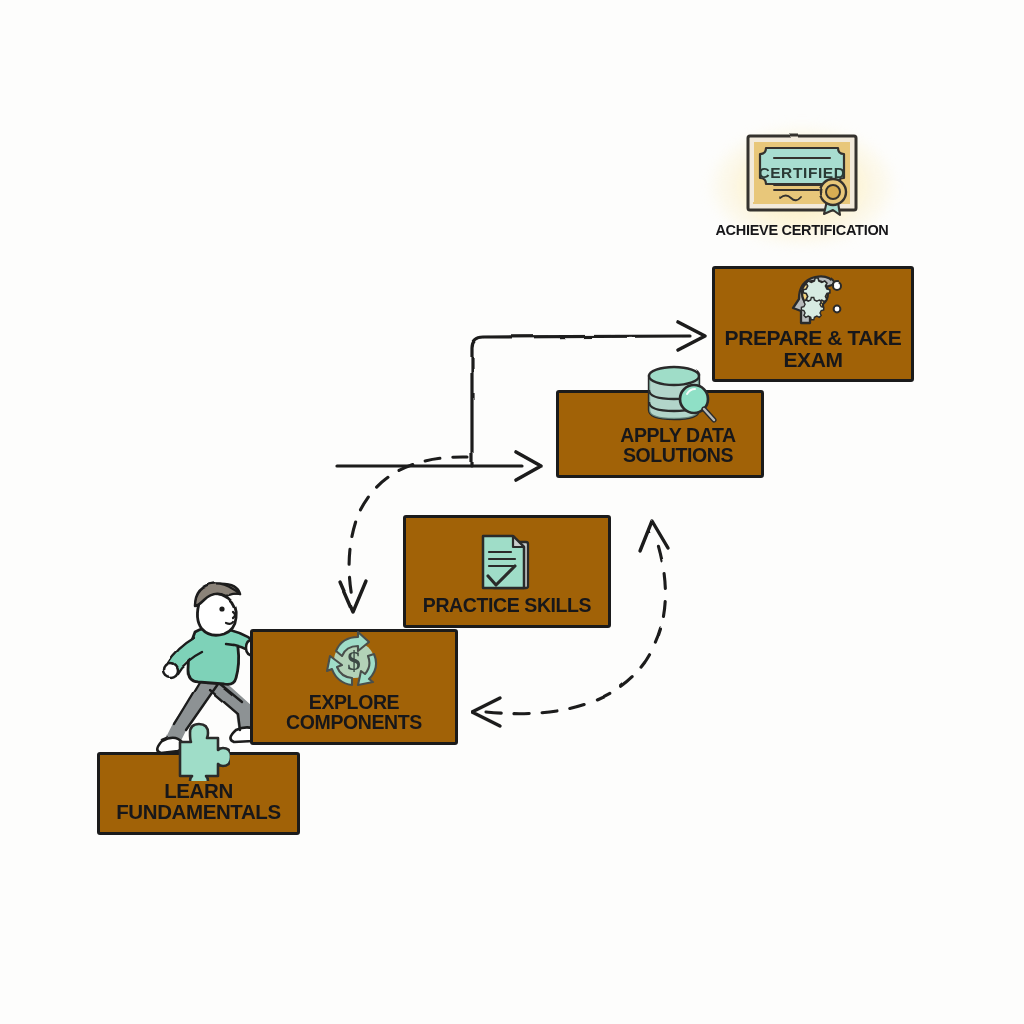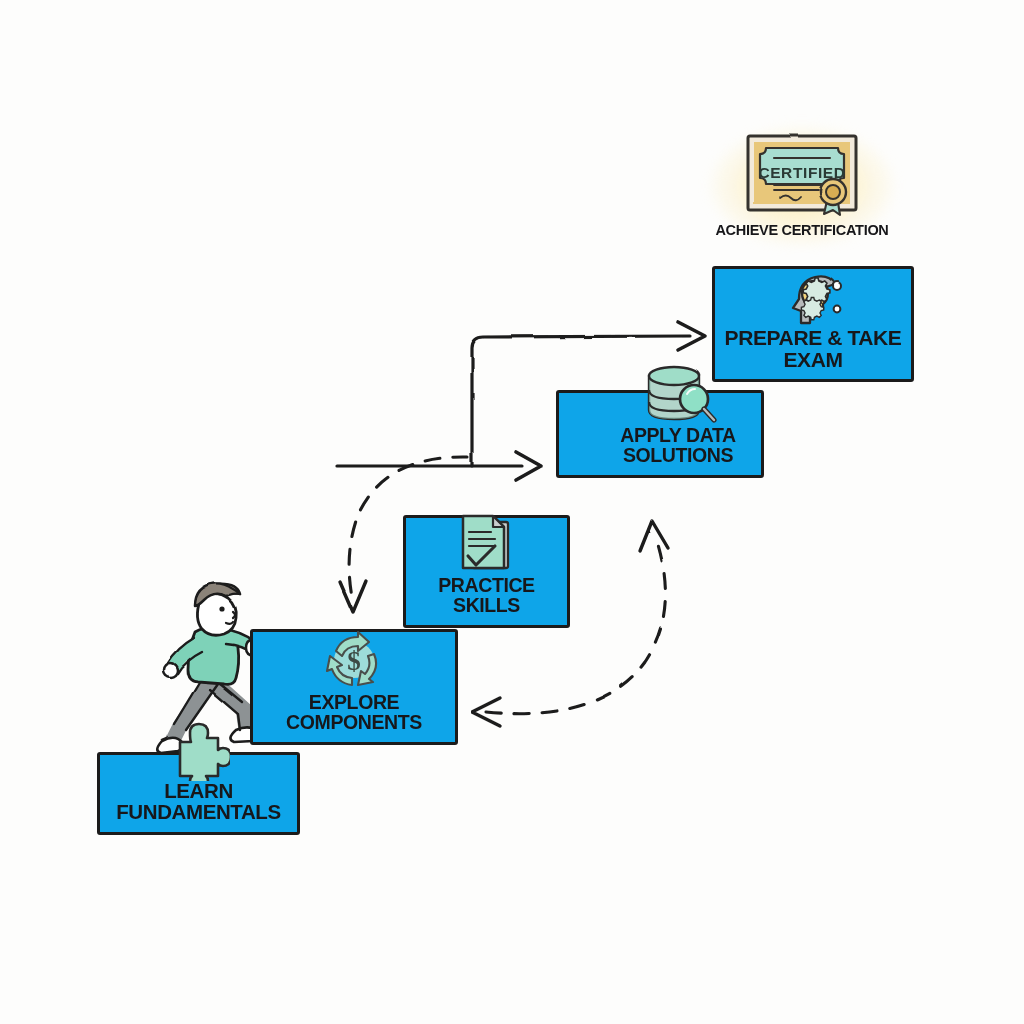--- a/index.html
+++ b/index.html
@@ -13,7 +13,7 @@
   #stage svg.layer{position:absolute;left:0;top:0;width:1024px;height:1024px;}
   .node-box{
     position:absolute;
-    background:#0ea5e9;
+    background:#a16207;
     border:3.2px solid #1b1b1b;
     border-radius:3px;
     box-sizing:border-box;

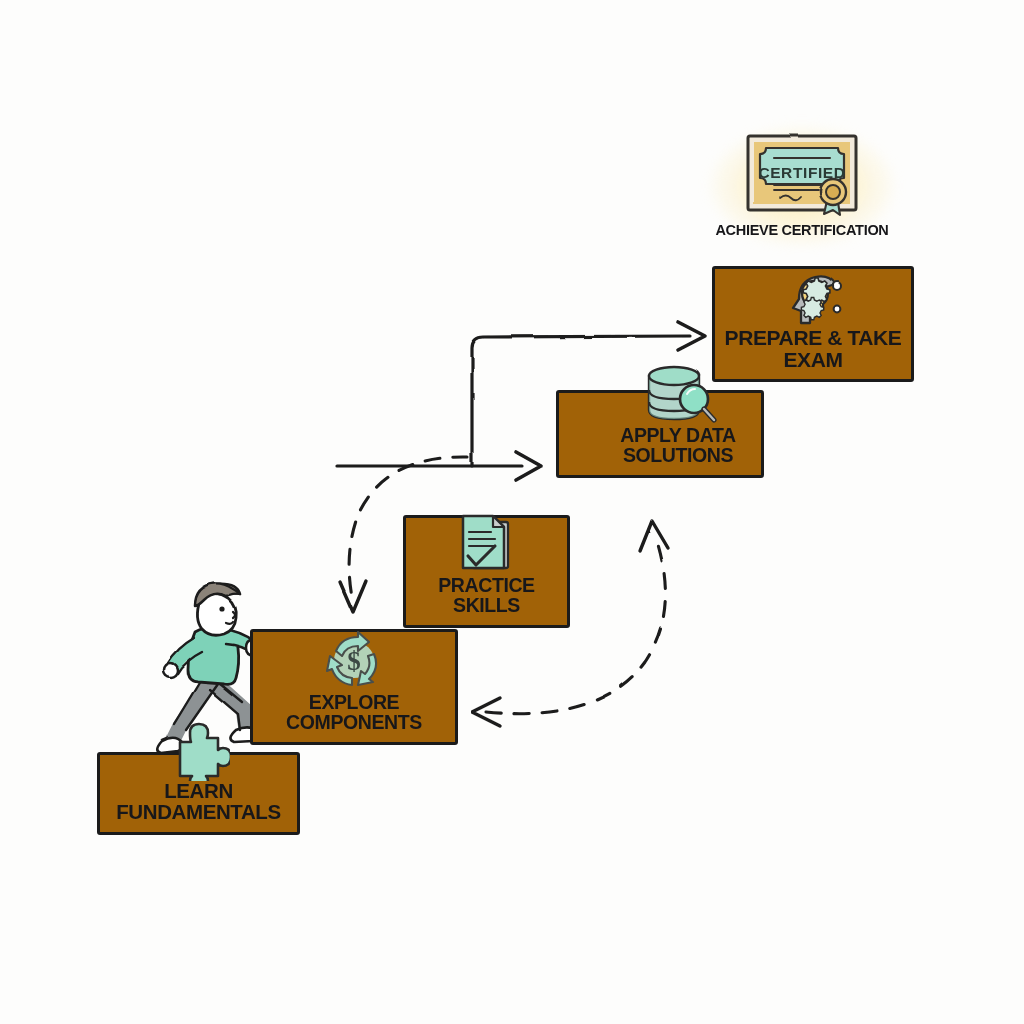--- a/index.html
+++ b/index.html
@@ -172,7 +172,7 @@
     </div>
   </div>
 
-  <div class="node-box" style="left:403px;top:515px;width:167px;height:113px;padding-bottom:6px;">
+  <div class="node-box" style="left:403px;top:515px;width:208px;height:113px;padding-bottom:6px;">
     <div class="node-icon" style="margin-top:7px;">
       <svg width="66" height="66" viewBox="0 0 66 66">
         <g filter="url(#rough)">

